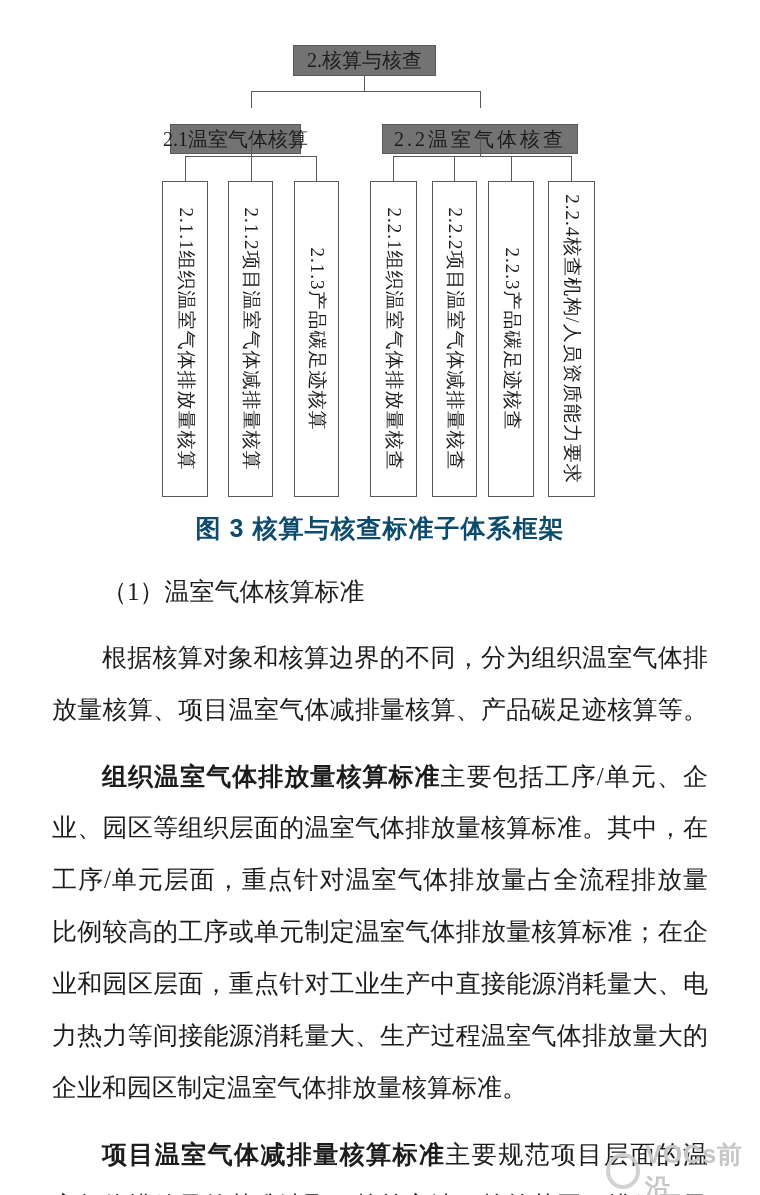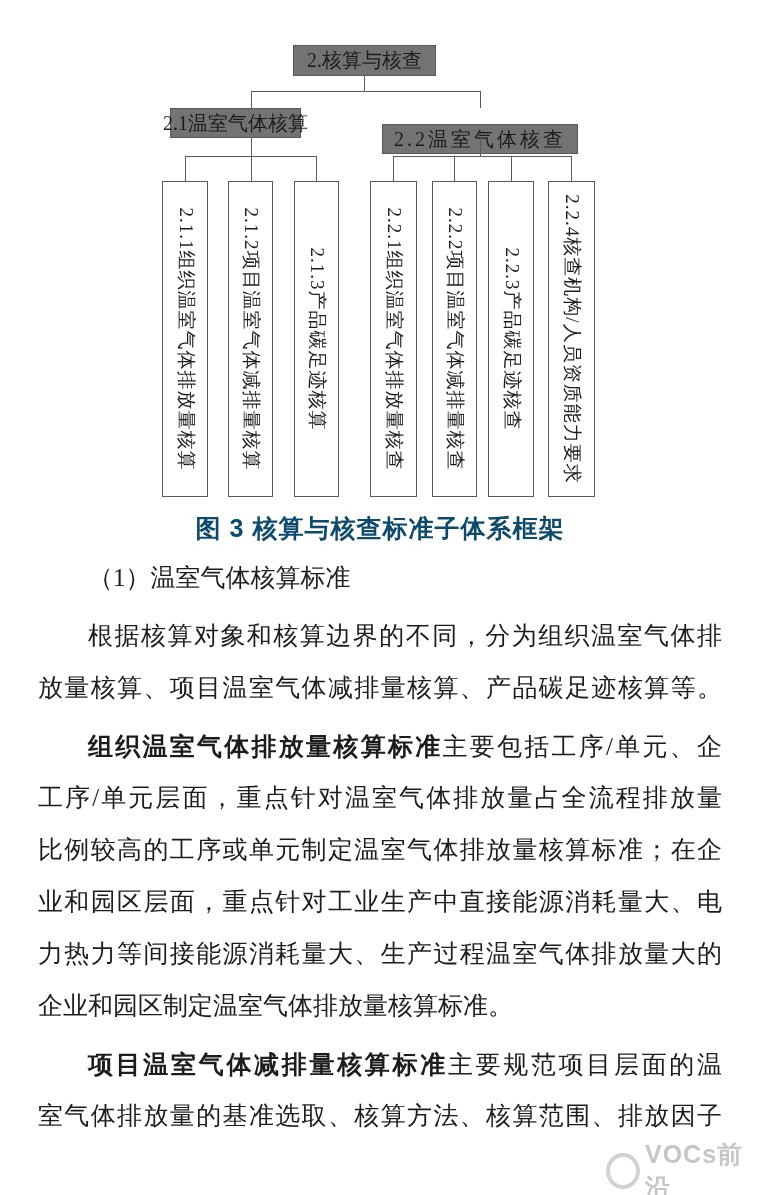--- a/index.html
+++ b/index.html
@@ -16,7 +16,7 @@
     box-sizing:border-box;font-size:20px;white-space:nowrap;
   }
   .n-root{left:293px;top:45px;width:143px;height:31px;}
-  .n-c1{left:170px;top:108px;width:131px;height:30px;}
+  .n-c1{left:170px;top:124px;width:131px;height:30px;}
   .n-c2{left:382px;top:124px;width:196px;height:30px;letter-spacing:3px;}
   .leaf{position:absolute;top:181px;height:316px;border:1px solid #595959;
     background:#fff;box-sizing:border-box;display:flex;align-items:center;

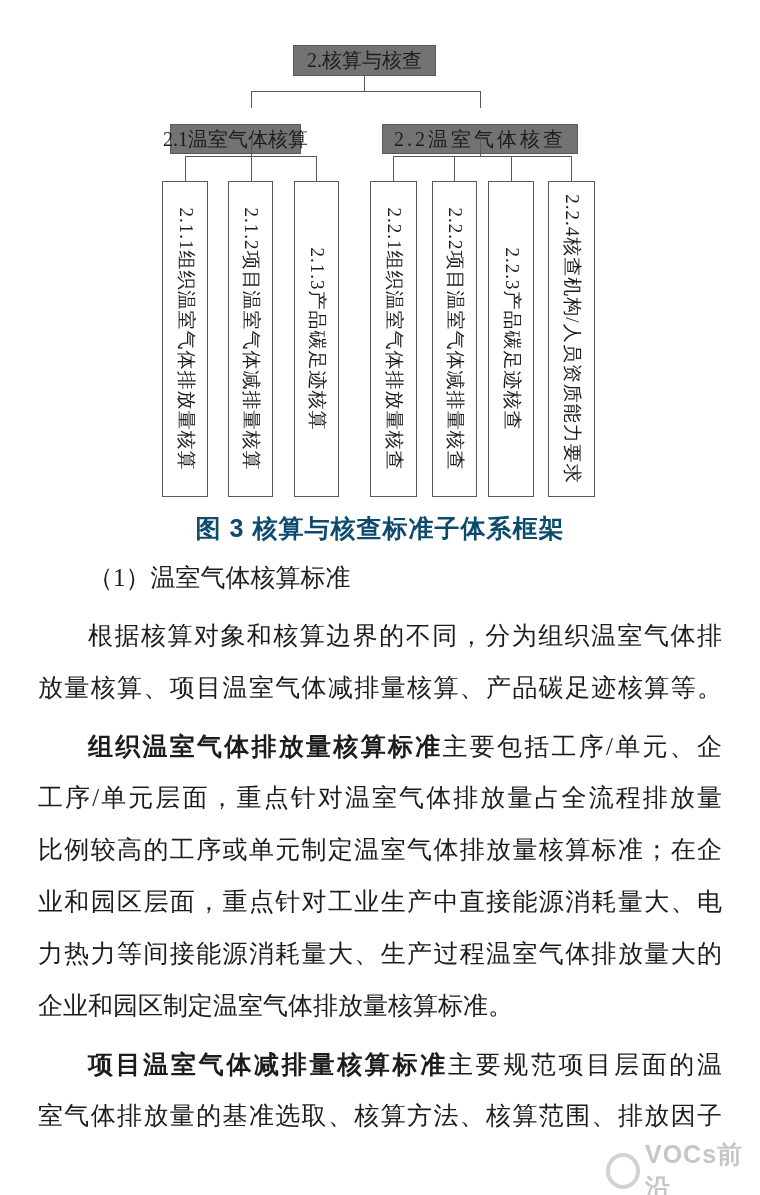--- a/index.html
+++ b/index.html
@@ -50,7 +50,7 @@
   }
   
   .bodytext{position:absolute;left:38px;top:552px;width:684px;font-size:25px;}
-  .para{margin:0;}
+  .para{margin:14px;}
   .para + .para{margin-top:6px;}
   .ln{height:52px;line-height:52px;text-align:justify;overflow:visible;white-space:nowrap;}
   .full{text-align-last:justify;}

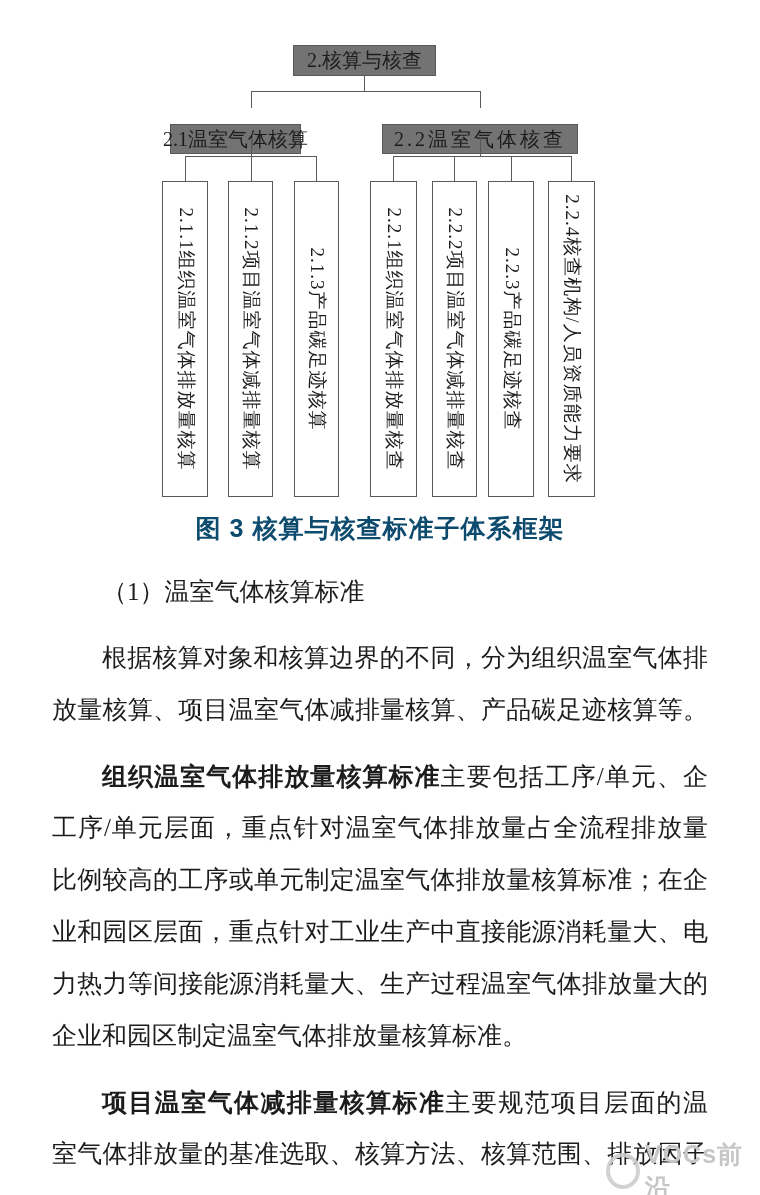--- a/index.html
+++ b/index.html
@@ -133,6 +133,7 @@
 
     <div class="para">
       <div class="ln full indent"><span class="lead">组织温室气体排放量核算标准</span><span>主要包括工序/单元、企</span></div>
+      <div class="ln full">业、园区等组织层面的温室气体排放量核算标准。其中，在</div>
       <div class="ln full">工序/单元层面，重点针对温室气体排放量占全流程排放量</div>
       <div class="ln full">比例较高的工序或单元制定温室气体排放量核算标准；在企</div>
       <div class="ln full">业和园区层面，重点针对工业生产中直接能源消耗量大、电</div>

